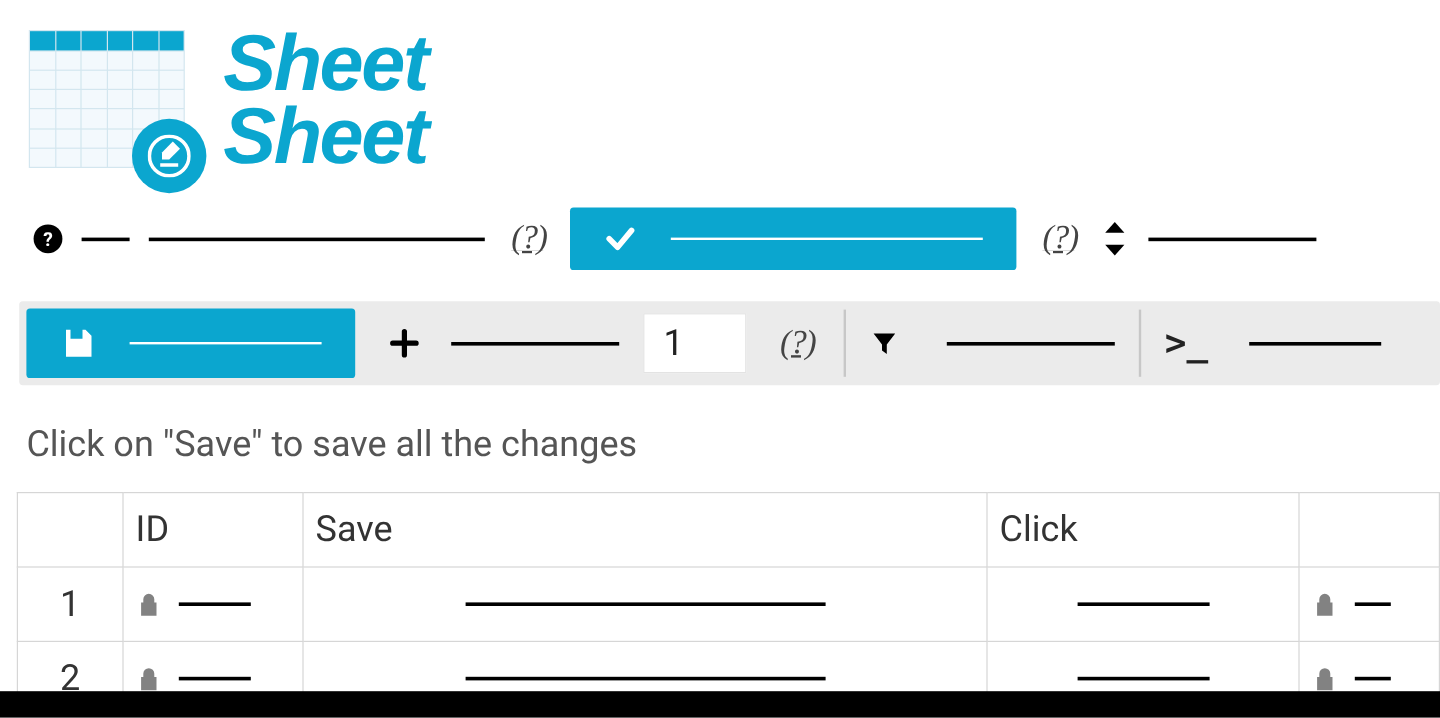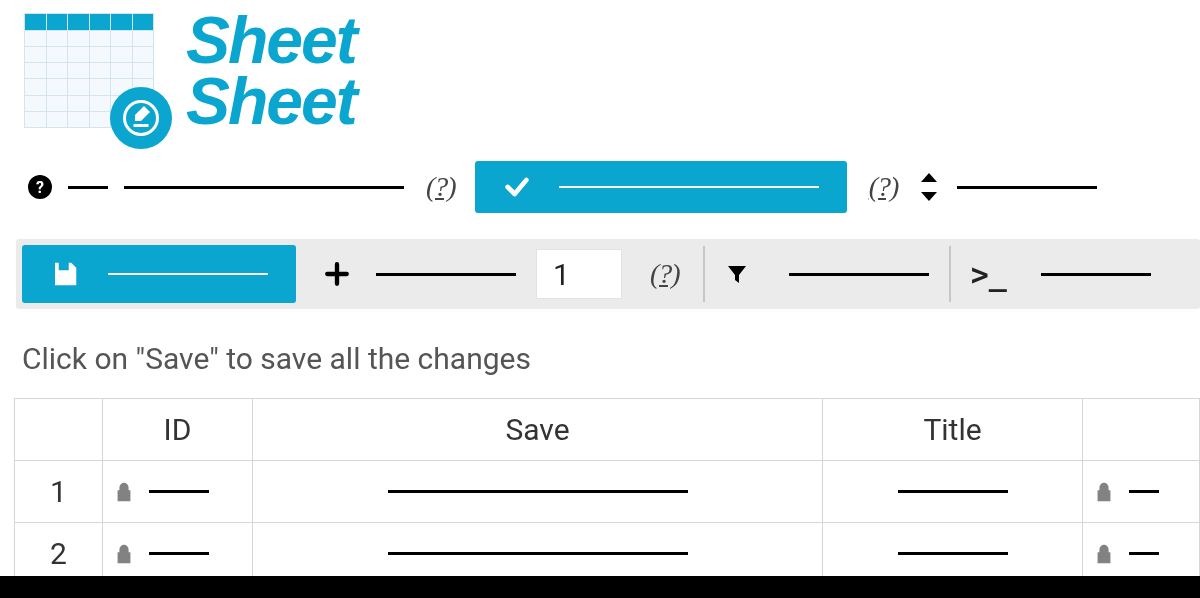--- a/index.html
+++ b/index.html
@@ -17,6 +17,7 @@
     align-items: center;
     gap: 14px;
     padding: 10px 0 0 24px;
+    margin-top: 12px;
   }
   .logo-grid {
     width: 130px; height: 115px;

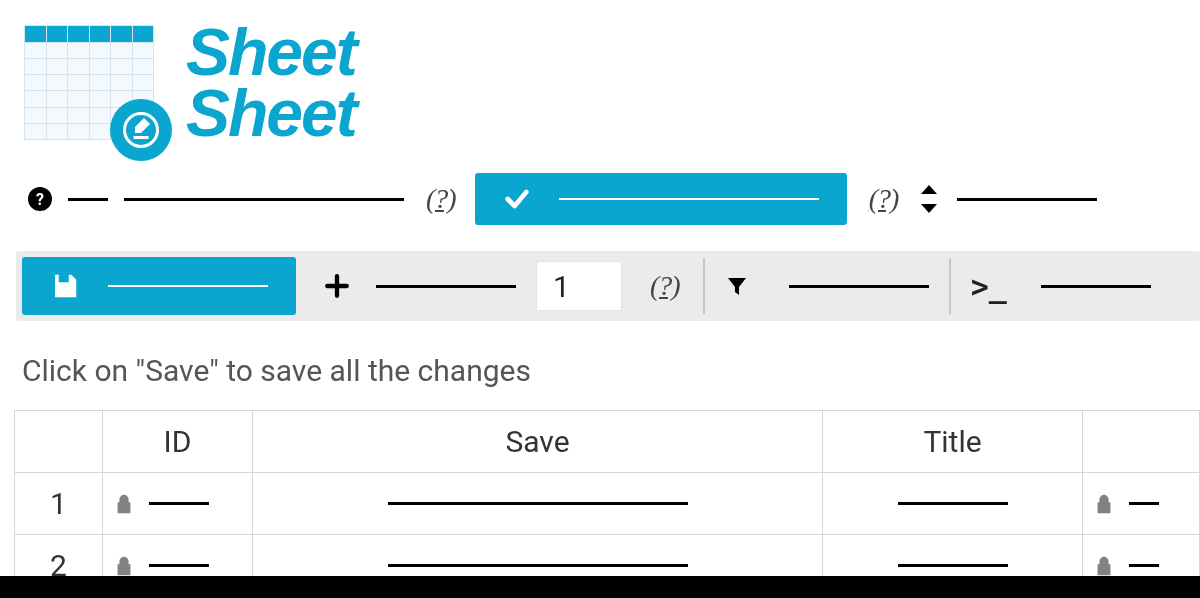--- a/index.html
+++ b/index.html
@@ -168,7 +168,7 @@
     overflow:hidden;
     white-space:nowrap;
   }
-  .sheet th { text-align: center; font-weight: 400; }
+  .sheet th { font-weight: 400; }
   .sheet .col-rownum { width: 88px; text-align:center; }
   .sheet .col-id    { width: 150px; }
   .sheet .col-title { width: 570px; }

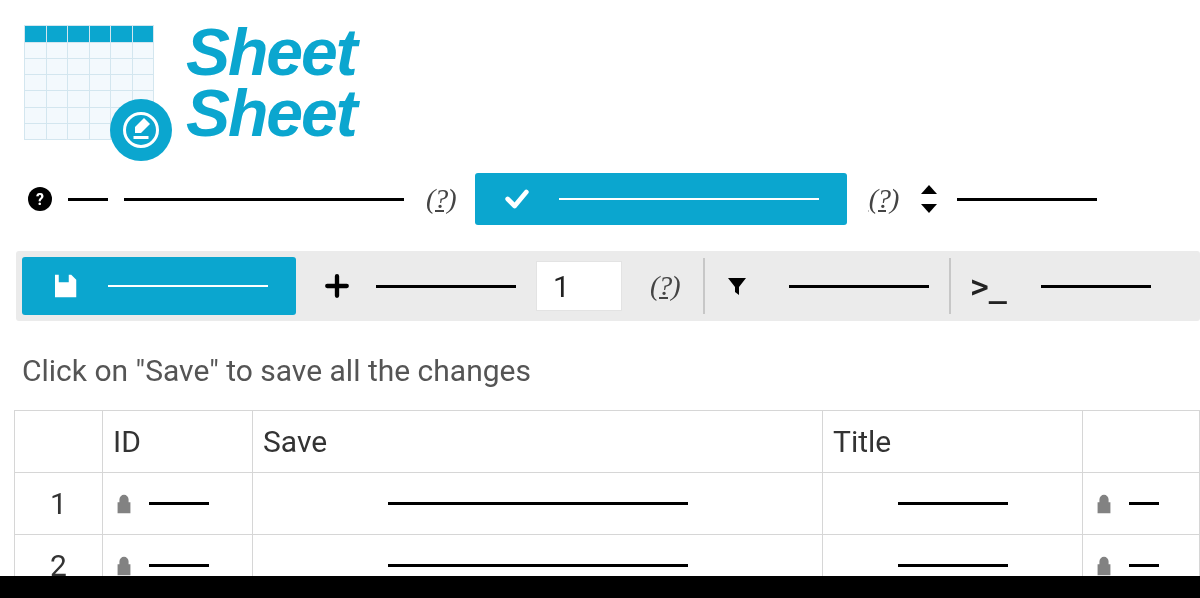--- a/index.html
+++ b/index.html
@@ -326,7 +326,7 @@
       <th></th>
       <th>ID</th>
       <th>Save</th>
-      <th>Title</th>
+      <th>Click</th>
       <th></th>
     </tr>
   </thead>

